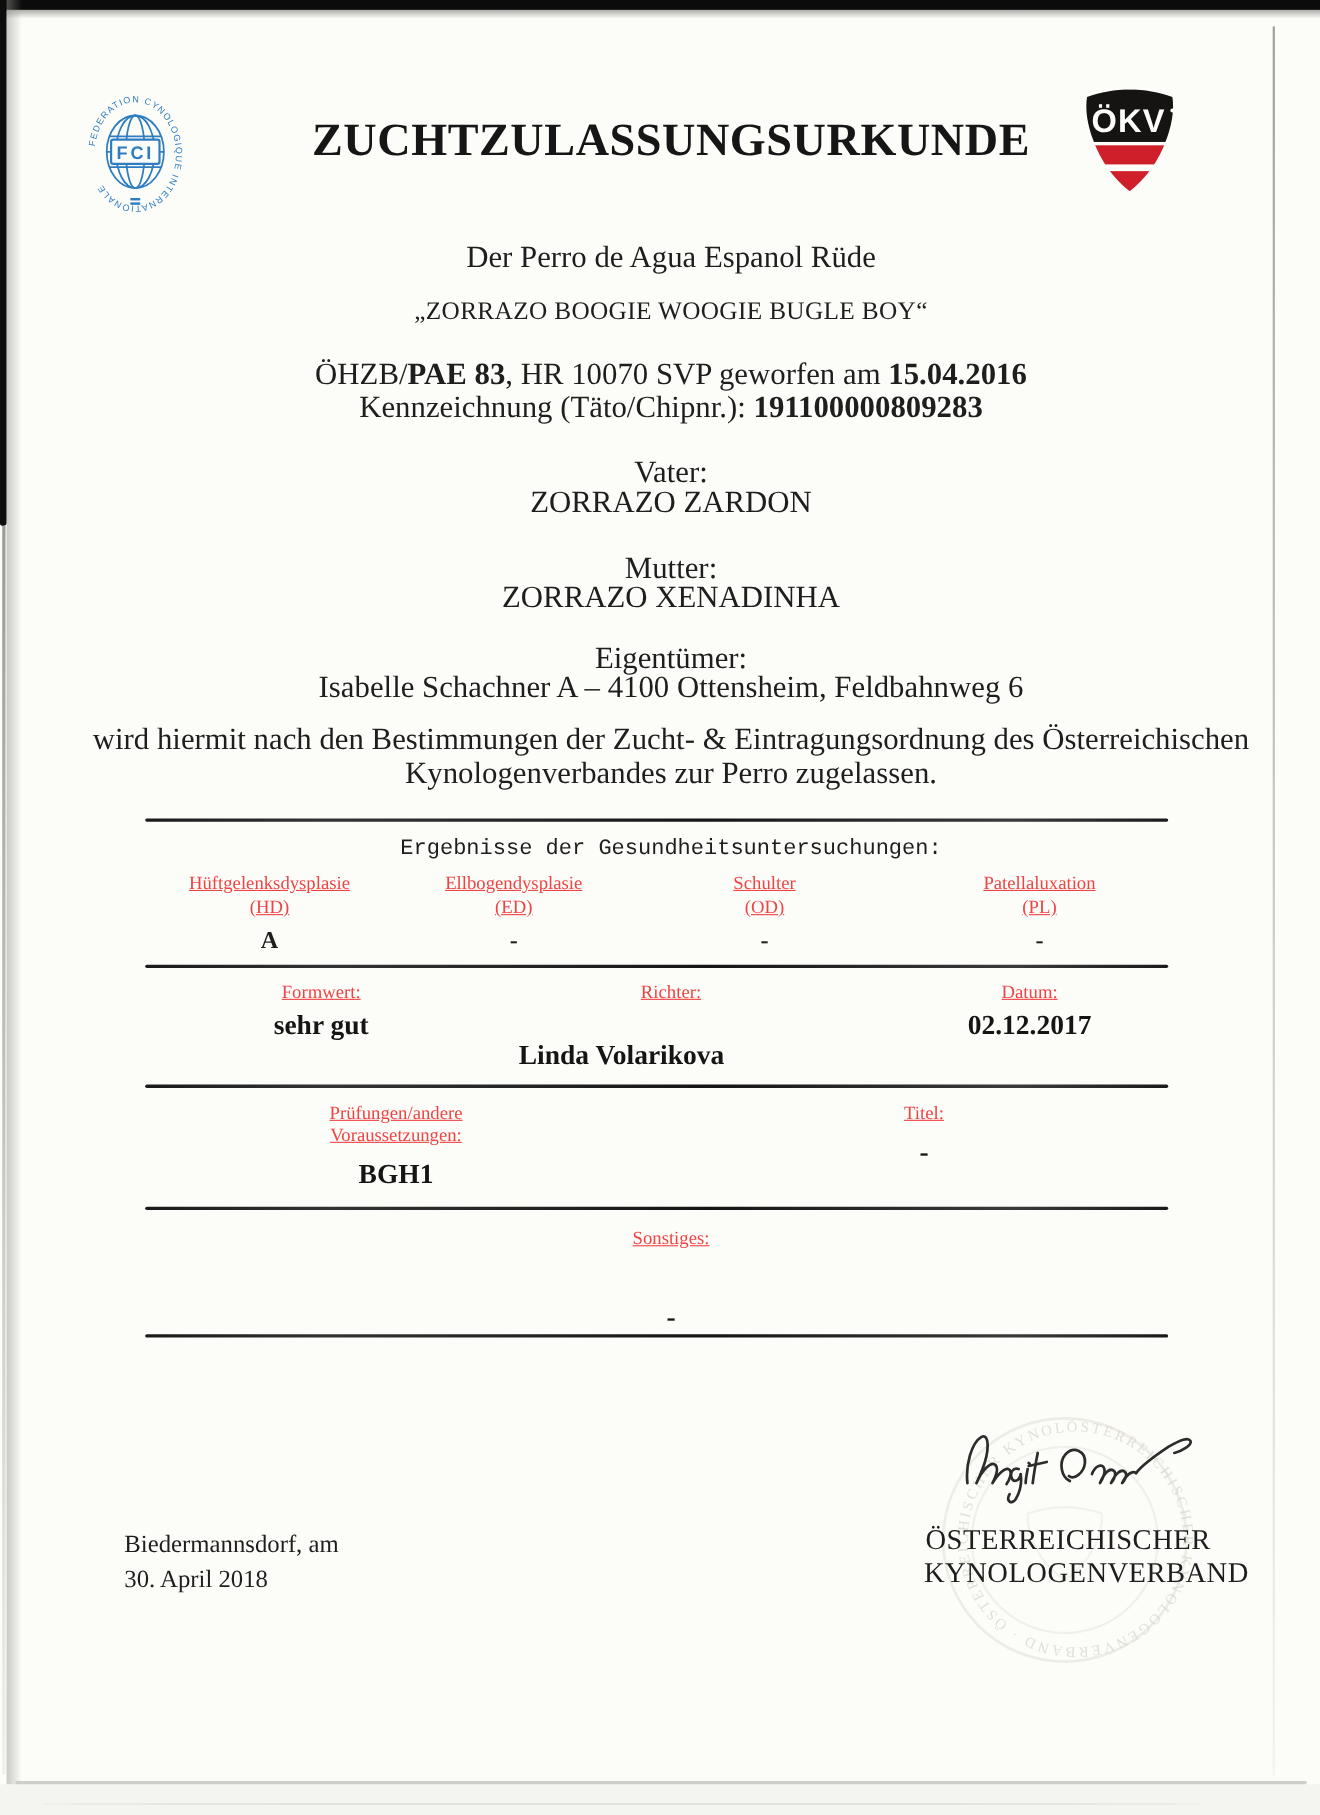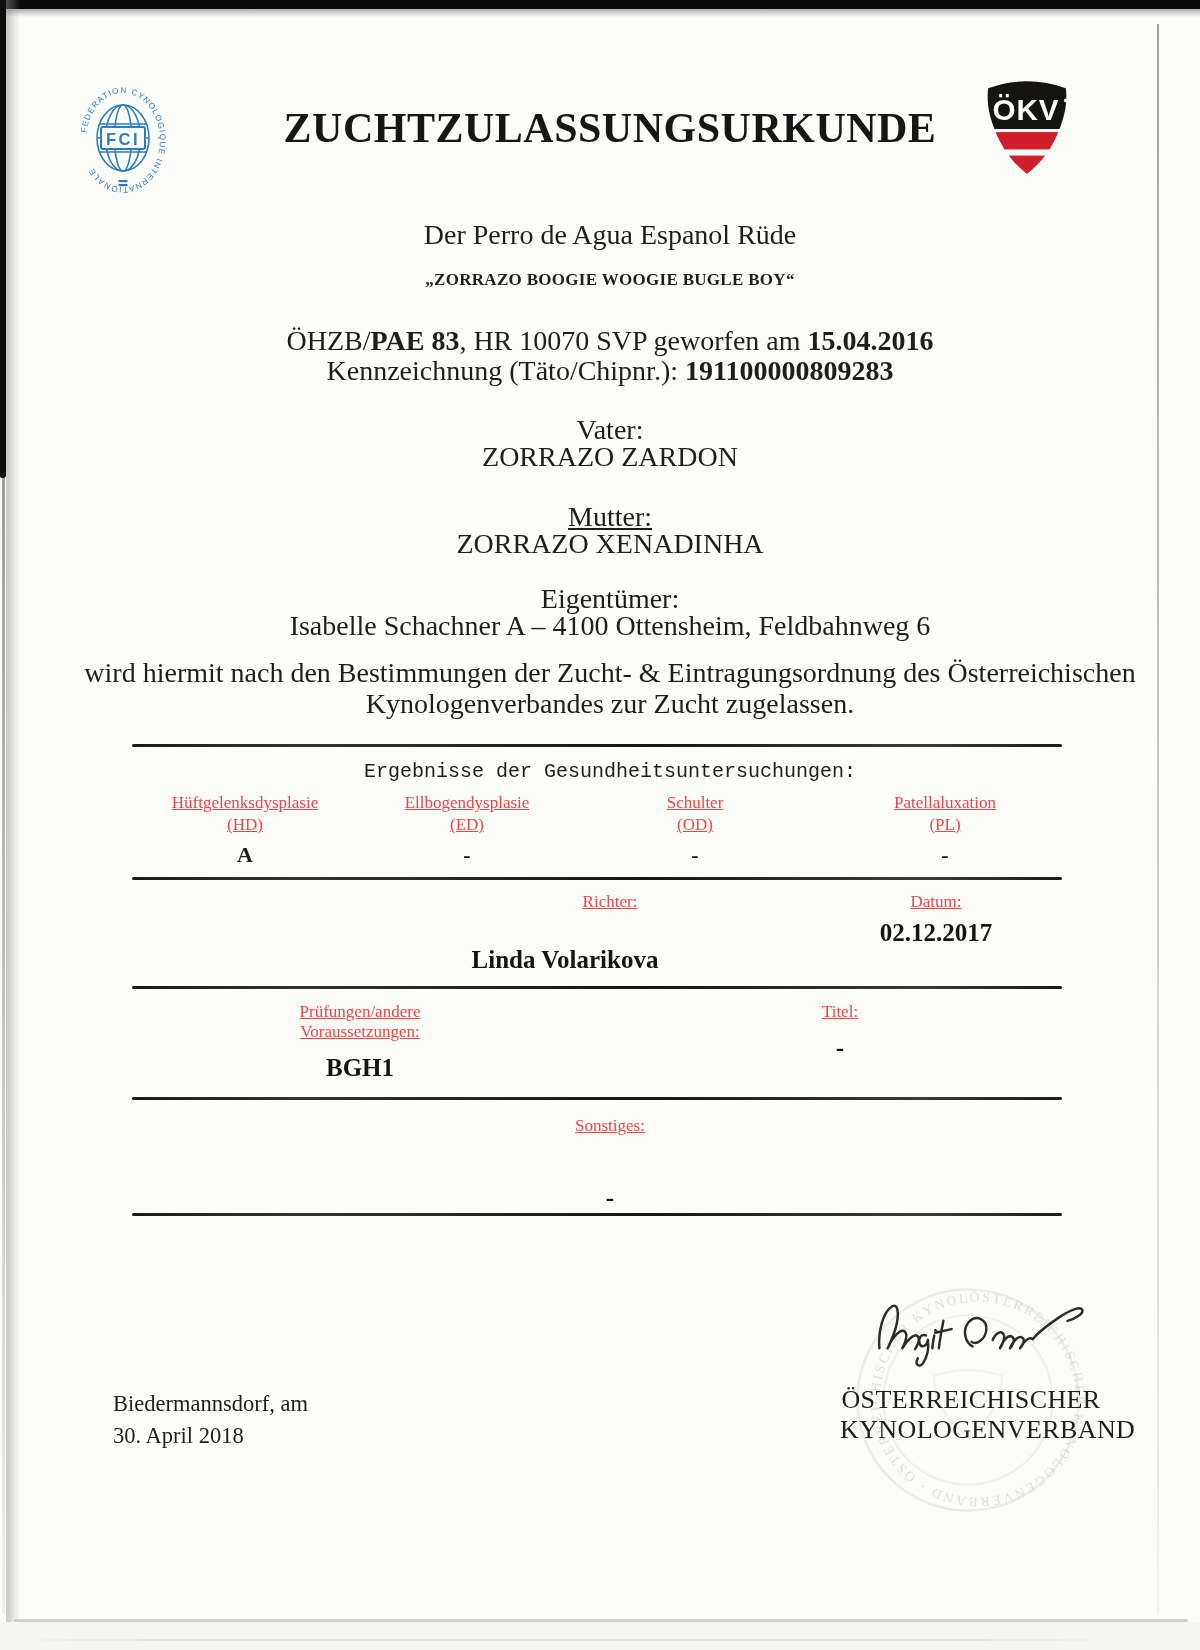--- a/index.html
+++ b/index.html
@@ -25,7 +25,7 @@
   
   .title{top:104px;font-size:42px;font-weight:bold;letter-spacing:.5px;color:#161616;}
   .line24{font-size:28px;}
-  .dogname{font-size:17px;font-weight:bold;letter-spacing:.3px;}
+  .dogname{font-size:23px;font-weight:normal;letter-spacing:.3px;}
   .heading20{font-size:20px;}
   .lbl{font-size:17px;color:#ef4444;text-decoration:underline;}
   .val{font-size:25px;font-weight:bold;color:#151515;margin-top:28px;}

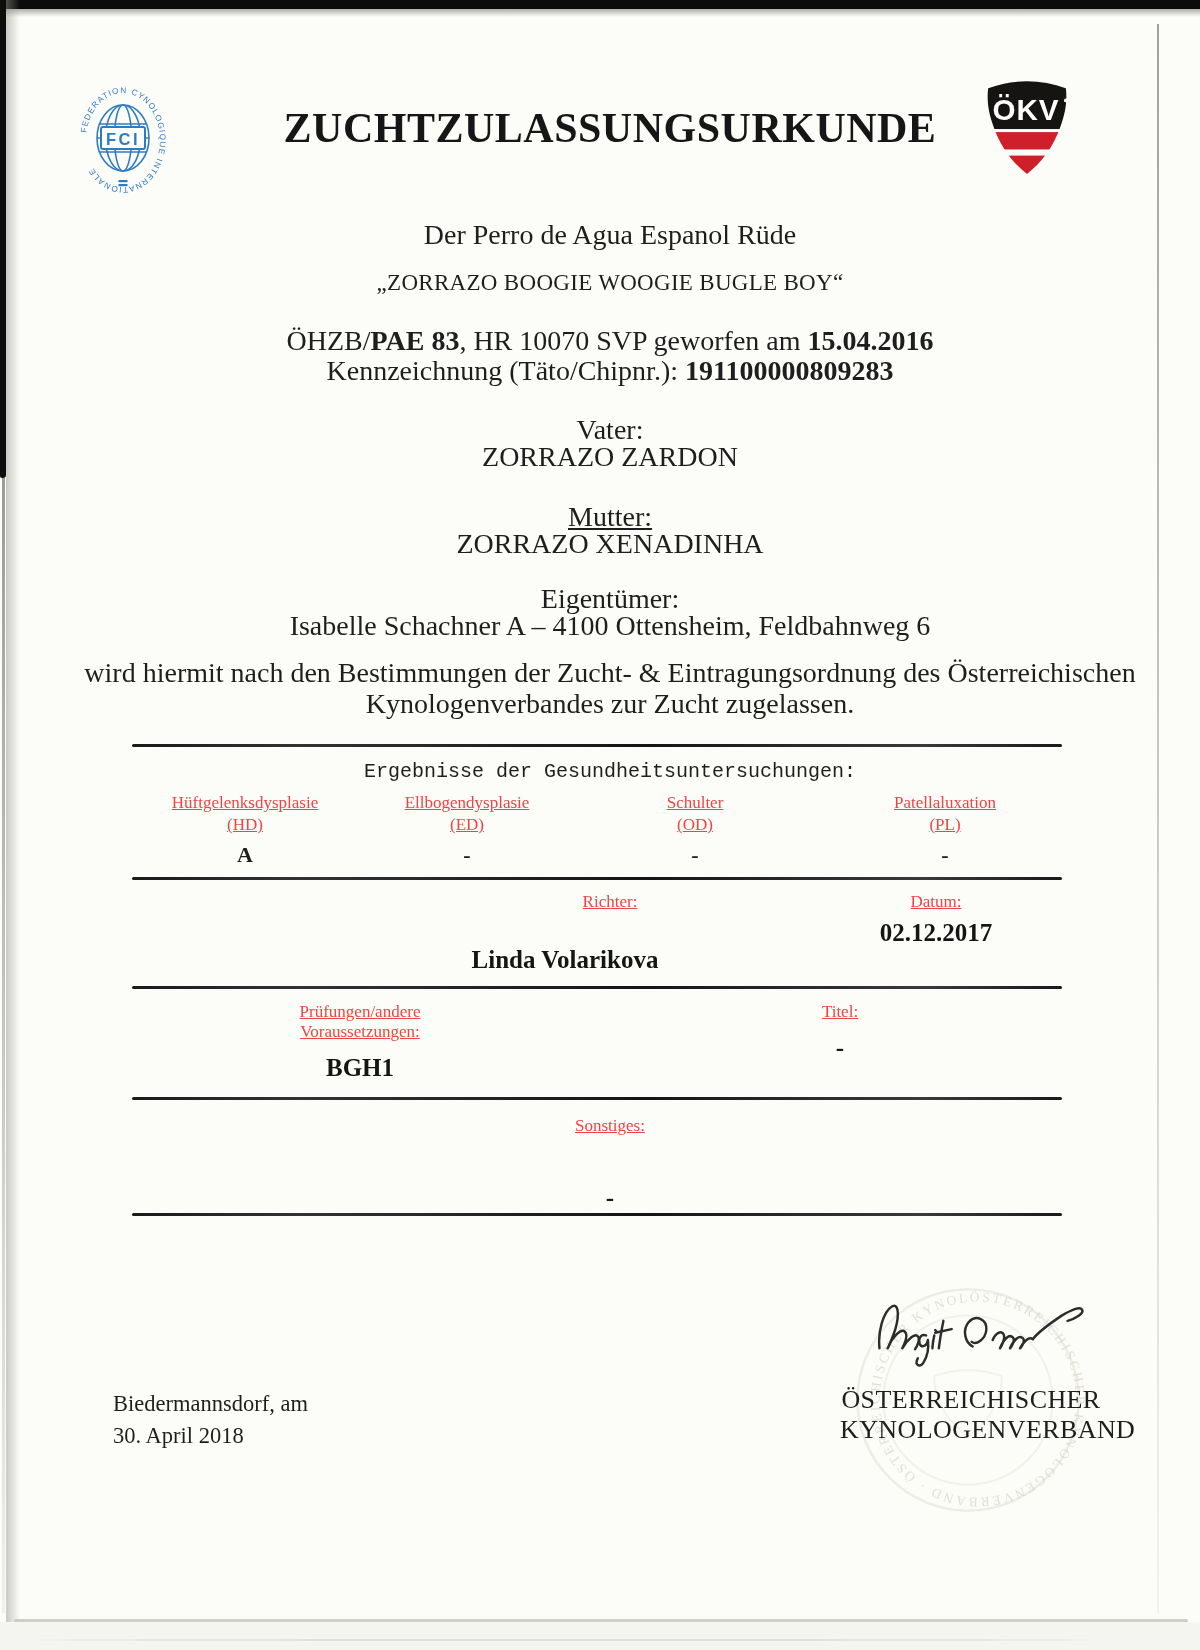--- a/index.html
+++ b/index.html
@@ -105,7 +105,7 @@
 
   <div class="c line24" style="top:414px;">Vater:</div>
   <div class="c line24" style="top:441px;">ZORRAZO ZARDON</div>
-  <div class="c line24" style="top:501px;text-decoration:underline;">Mutter:</div>
+  <div class="c line24" style="top:501px;">Mutter:</div>
   <div class="c line24" style="top:528px;">ZORRAZO XENADINHA</div>
   <div class="c line24" style="top:583px;">Eigentümer:</div>
   <div class="c line24" style="top:610px;">Isabelle Schachner A – 4100 Ottensheim, Feldbahnweg 6</div>

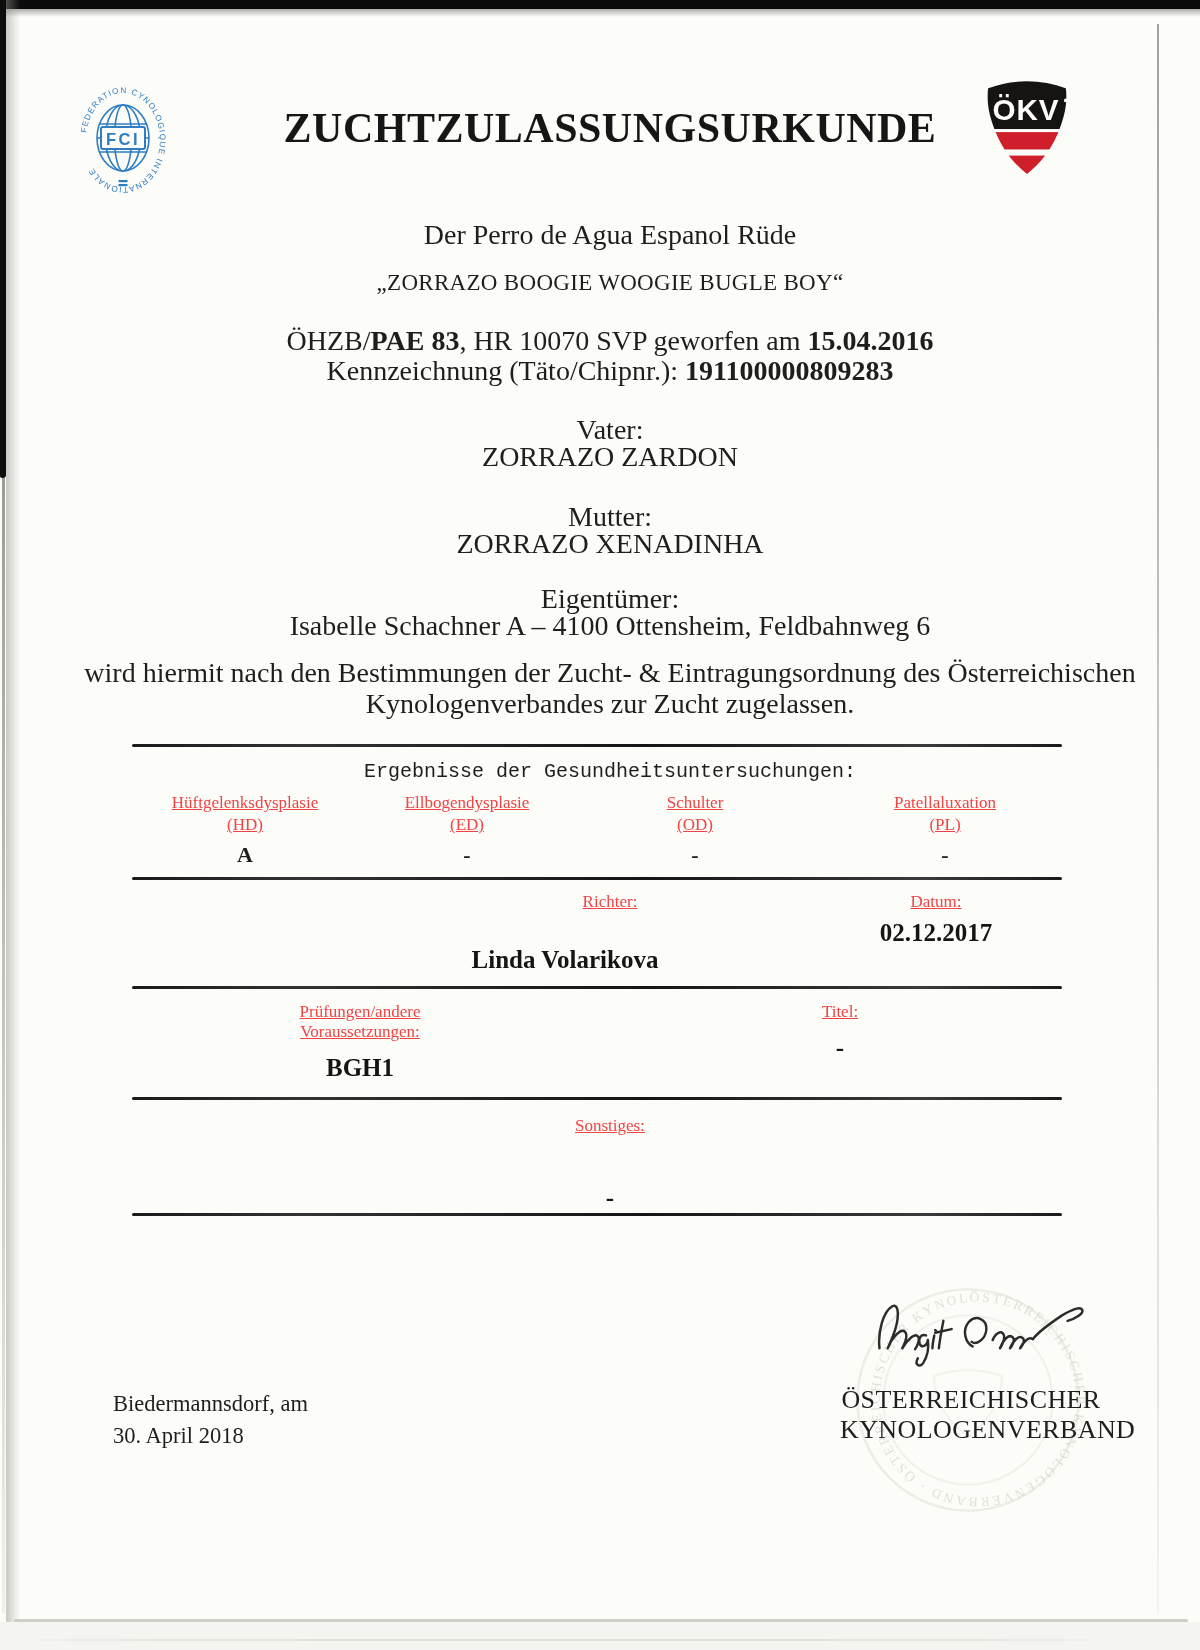--- a/index.html
+++ b/index.html
@@ -112,7 +112,7 @@
 
   <div class="c line24" style="top:657px;line-height:31px;">
     <div>wird hiermit nach den Bestimmungen der Zucht- &amp; Eintragungsordnung des Österreichischen</div>
-    <div>Kynologenverbandes zur Zucht zugelassen.</div>
+    <div>Kynologenverbandes zur Perro zugelassen.</div>
   </div>
 
   <div class="rule" style="top:744px;"></div>

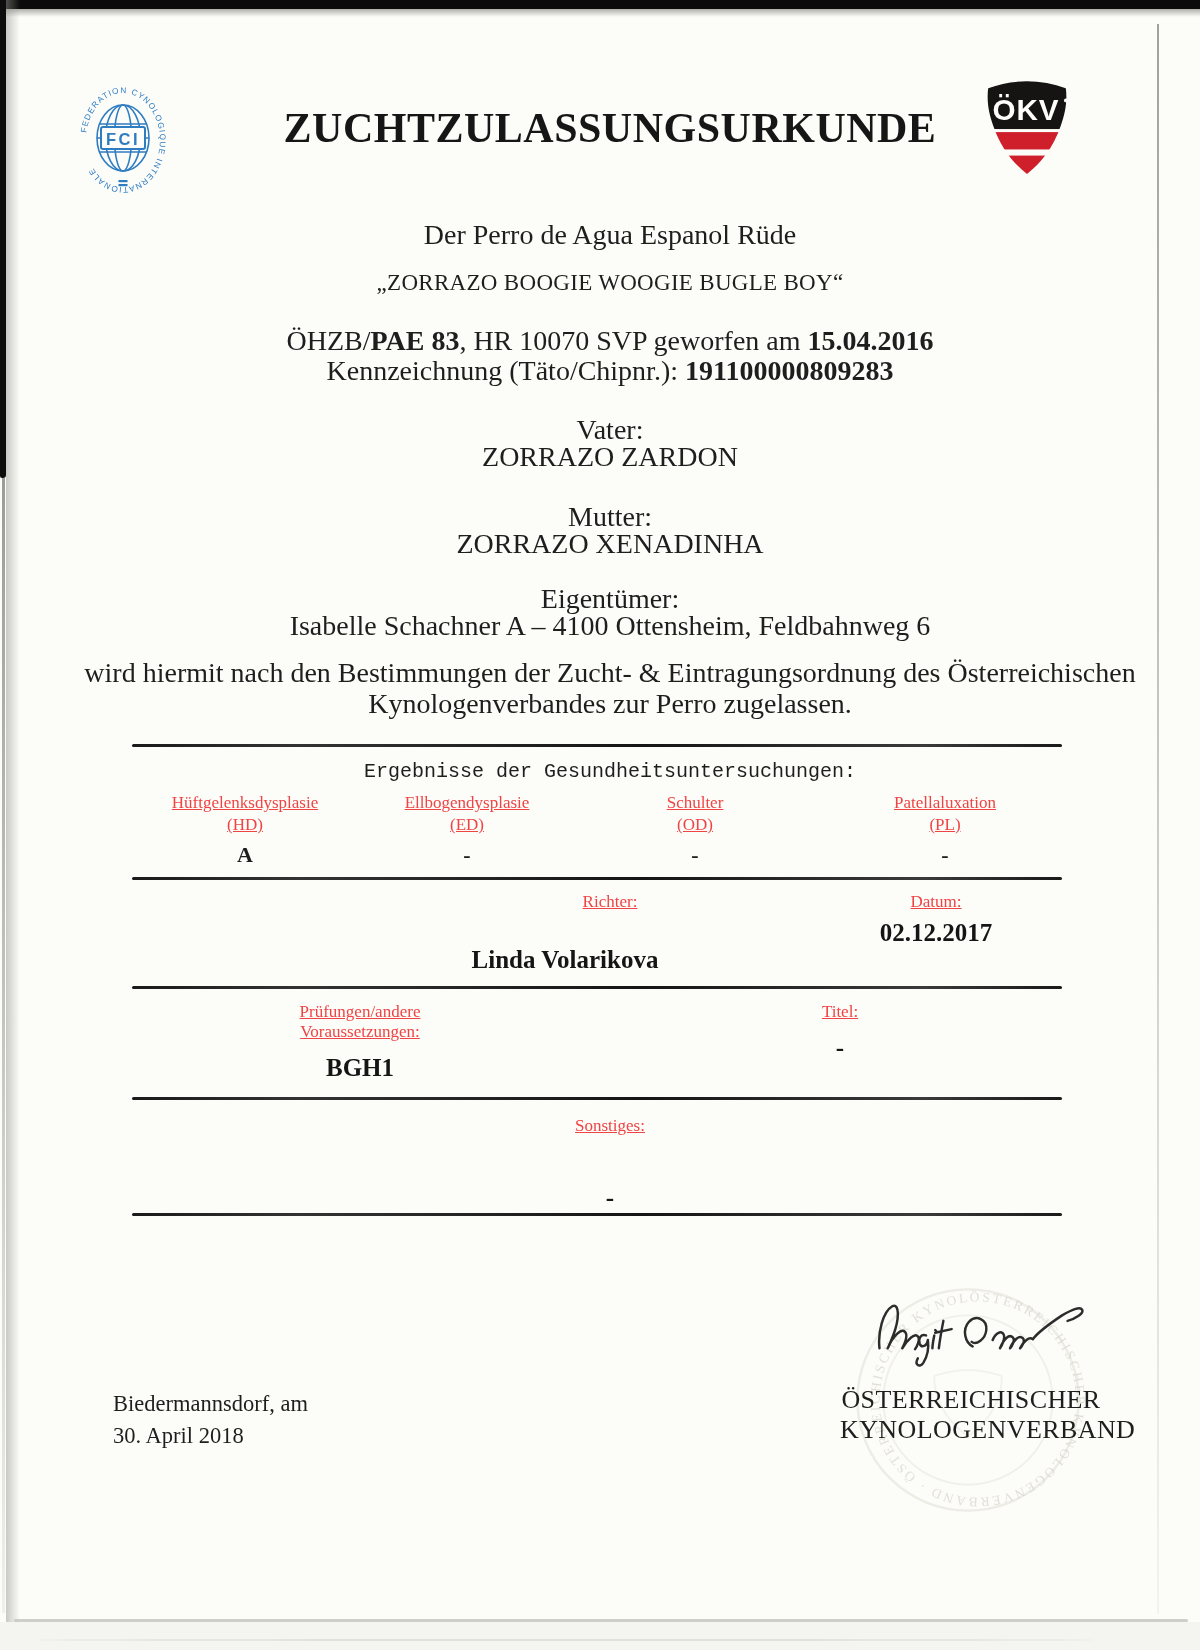--- a/index.html
+++ b/index.html
@@ -144,6 +144,10 @@
     <div class="hval">-</div>
   </div>
 
+  <div class="fcell" style="left:182px;top:892px;width:220px;">
+    <div class="lbl">Formwert:</div>
+    <div class="val">sehr gut</div>
+  </div>
   <div class="lbl abs" style="left:500px;top:892px;width:220px;text-align:center;">Richter:</div>
   <div class="val abs" style="left:415px;top:918px;width:300px;text-align:center;">Linda Volarikova</div>
   <div class="fcell" style="left:826px;top:892px;width:220px;">

